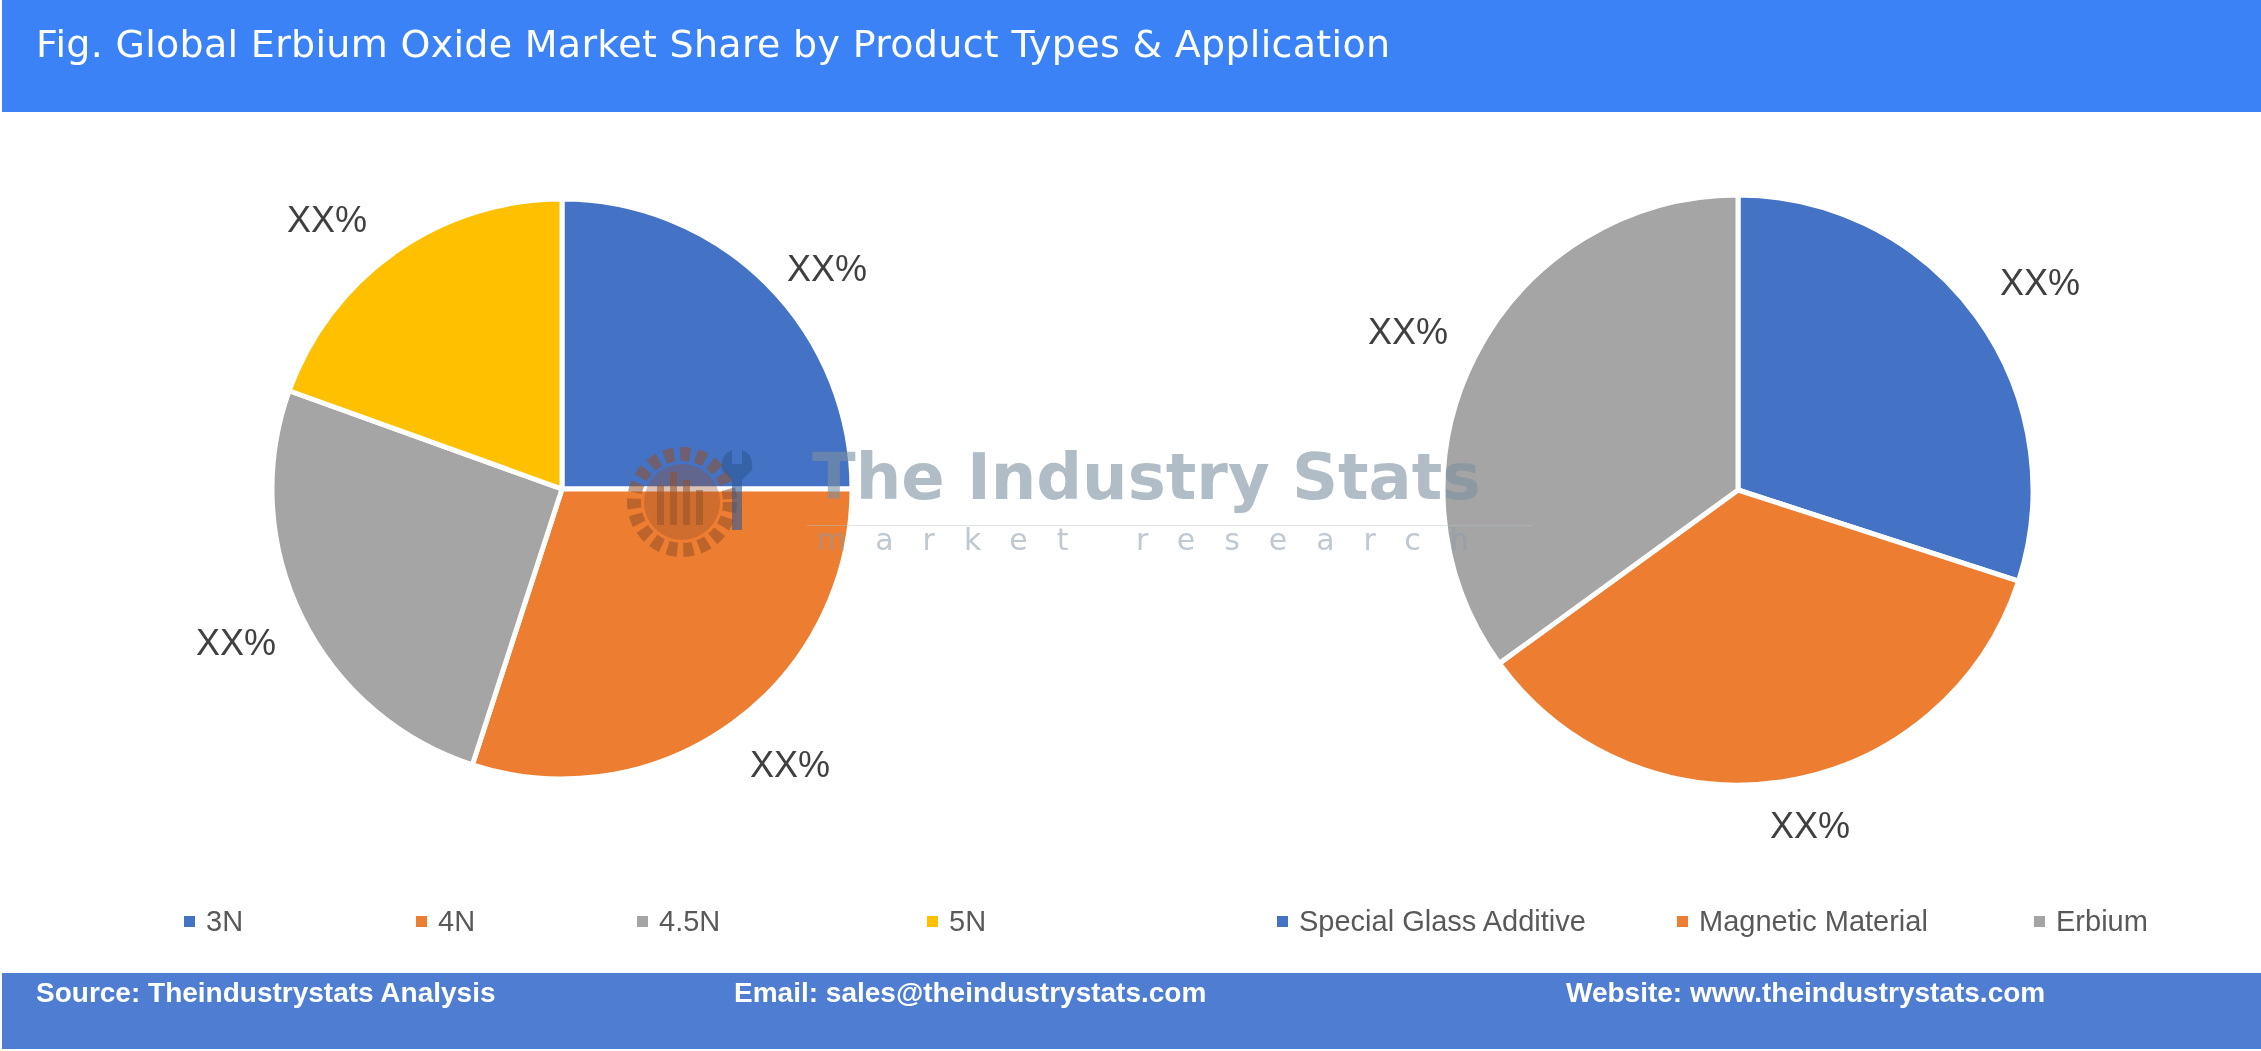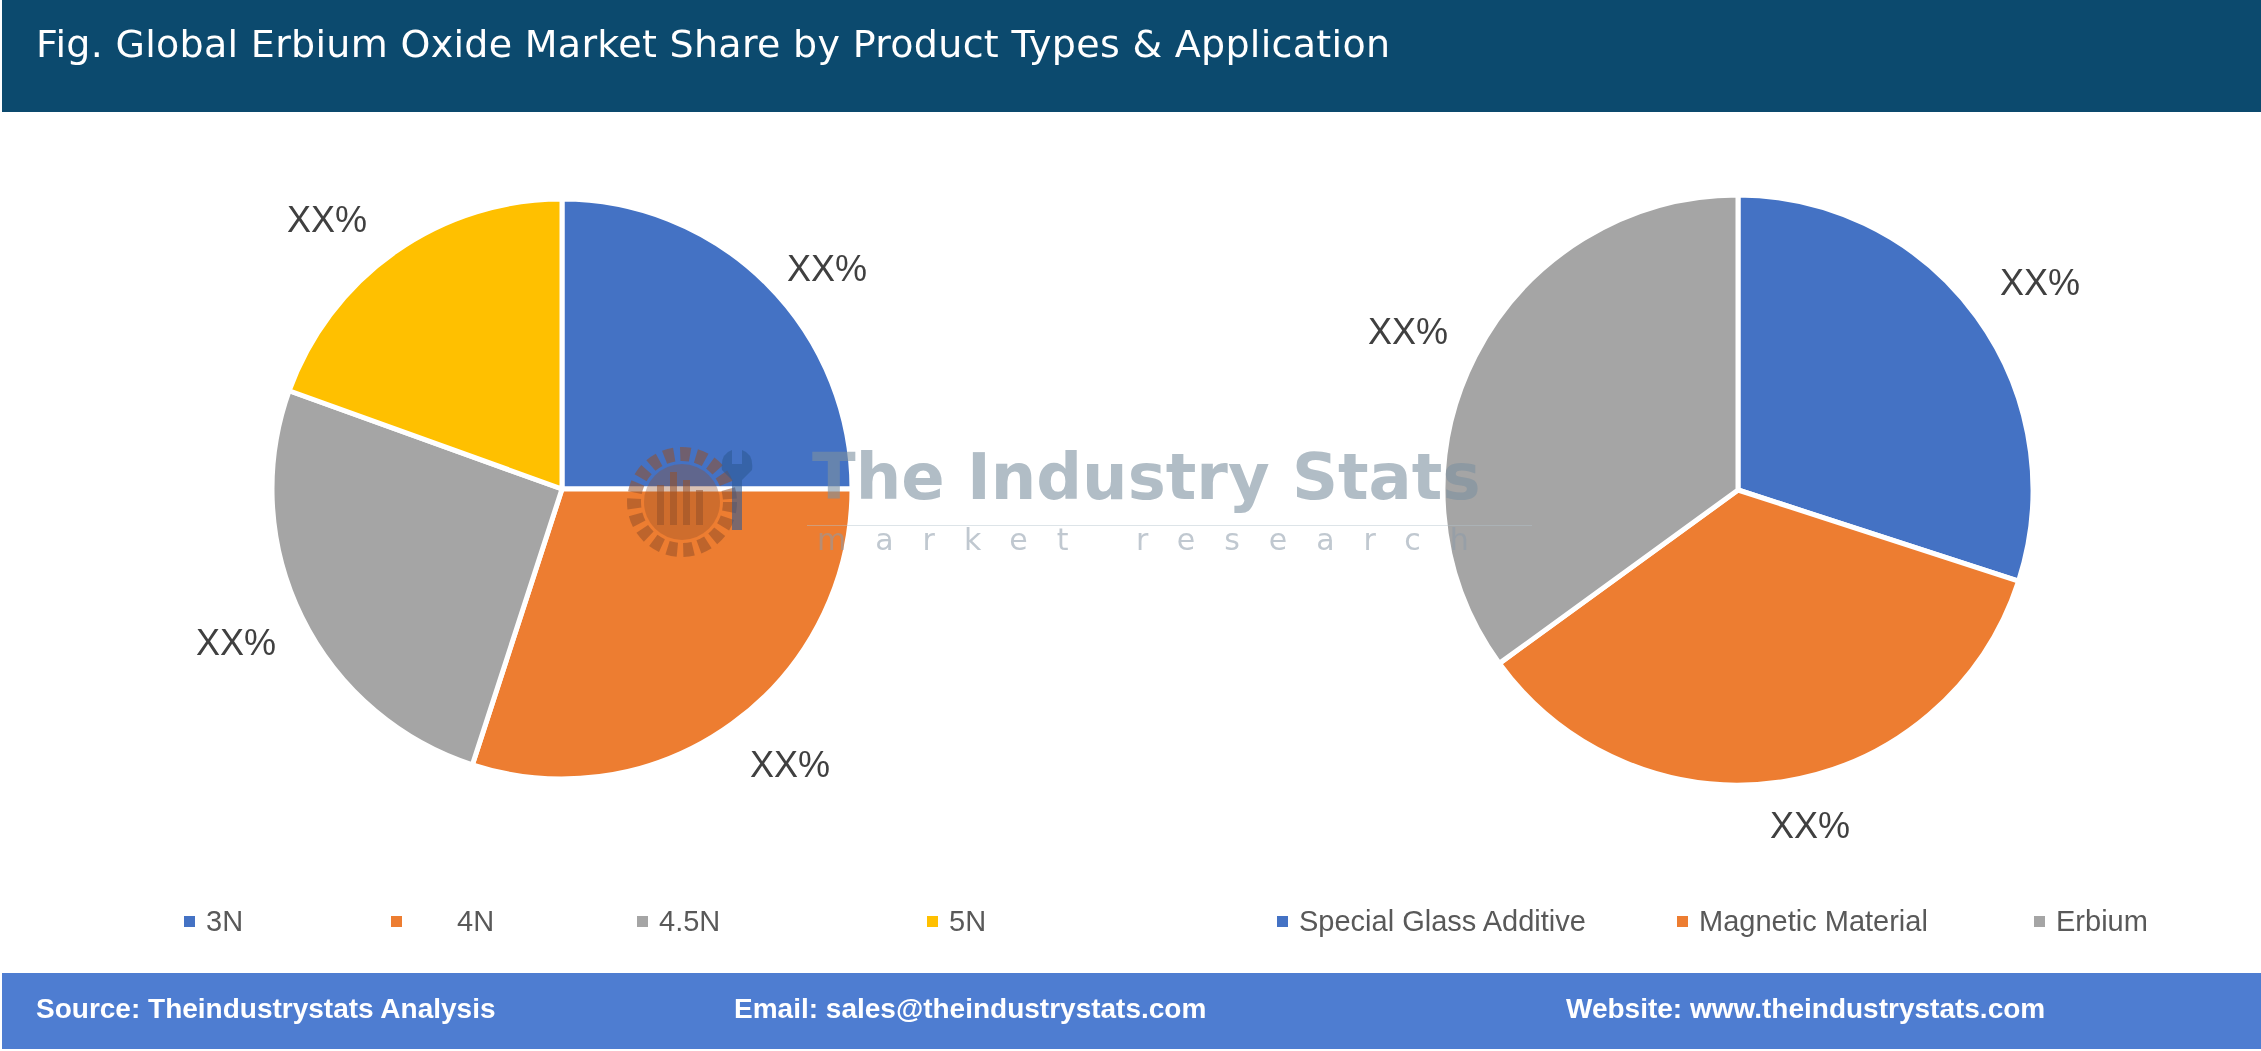--- a/index.html
+++ b/index.html
@@ -4,7 +4,7 @@
   <style>
     html, body { margin: 0; padding: 0; background: #ffffff; }
     body { width: 2261px; height: 1051px; position: relative; overflow: hidden; font-family: "DejaVu Sans", sans-serif; }
-    .title-bar { position: absolute; left: 2px; top: 0; width: 2259px; height: 112px; background: #0c4a6e; }
+    .title-bar { position: absolute; left: 2px; top: 0; width: 2259px; height: 112px; background: #3b82f6; }
     .title-text { position: absolute; left: 34px; top: 22px; color: #ffffff; font-family: "DejaVu Sans", sans-serif; font-size: 38px; letter-spacing: 0.3px; white-space: nowrap; }
     .footer-bar { position: absolute; left: 2px; top: 973px; width: 2259px; height: 76px; background: #4E7DD1; }
     .footer-text { position: absolute; top: 20px; color: #ffffff; font-family: "Liberation Sans", sans-serif; font-weight: bold; font-size: 28px; white-space: nowrap; }

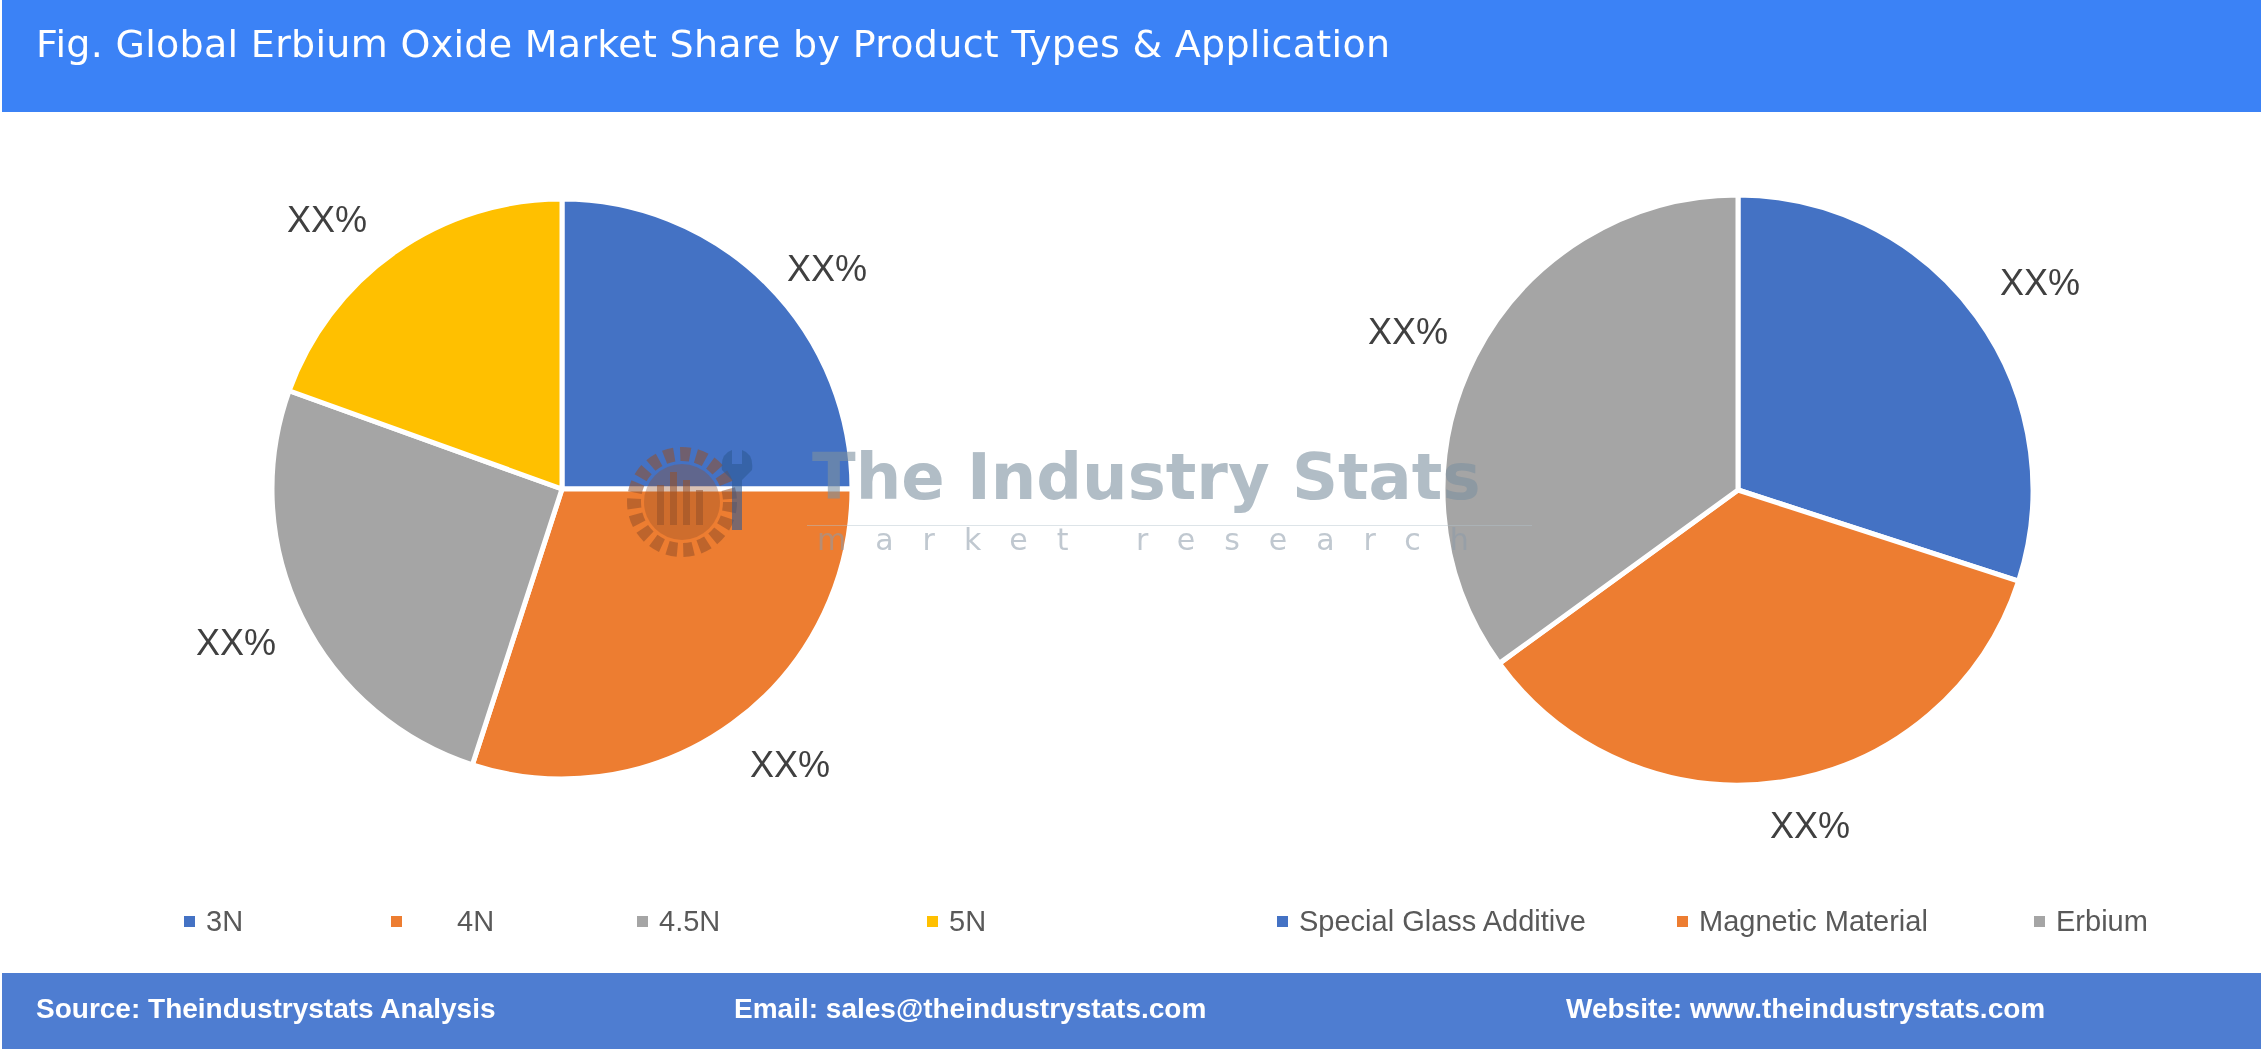--- a/index.html
+++ b/index.html
@@ -70,7 +70,7 @@
     <span class="legend-swatch" style="background:#4472C4;"></span>
     <span class="legend-label">3N</span>
   </div>
-  <div class="legend-item" style="left:391px;gap:44px;">
+  <div class="legend-item" style="left:416px;">
     <span class="legend-swatch" style="background:#ED7D31;"></span>
     <span class="legend-label">4N</span>
   </div>

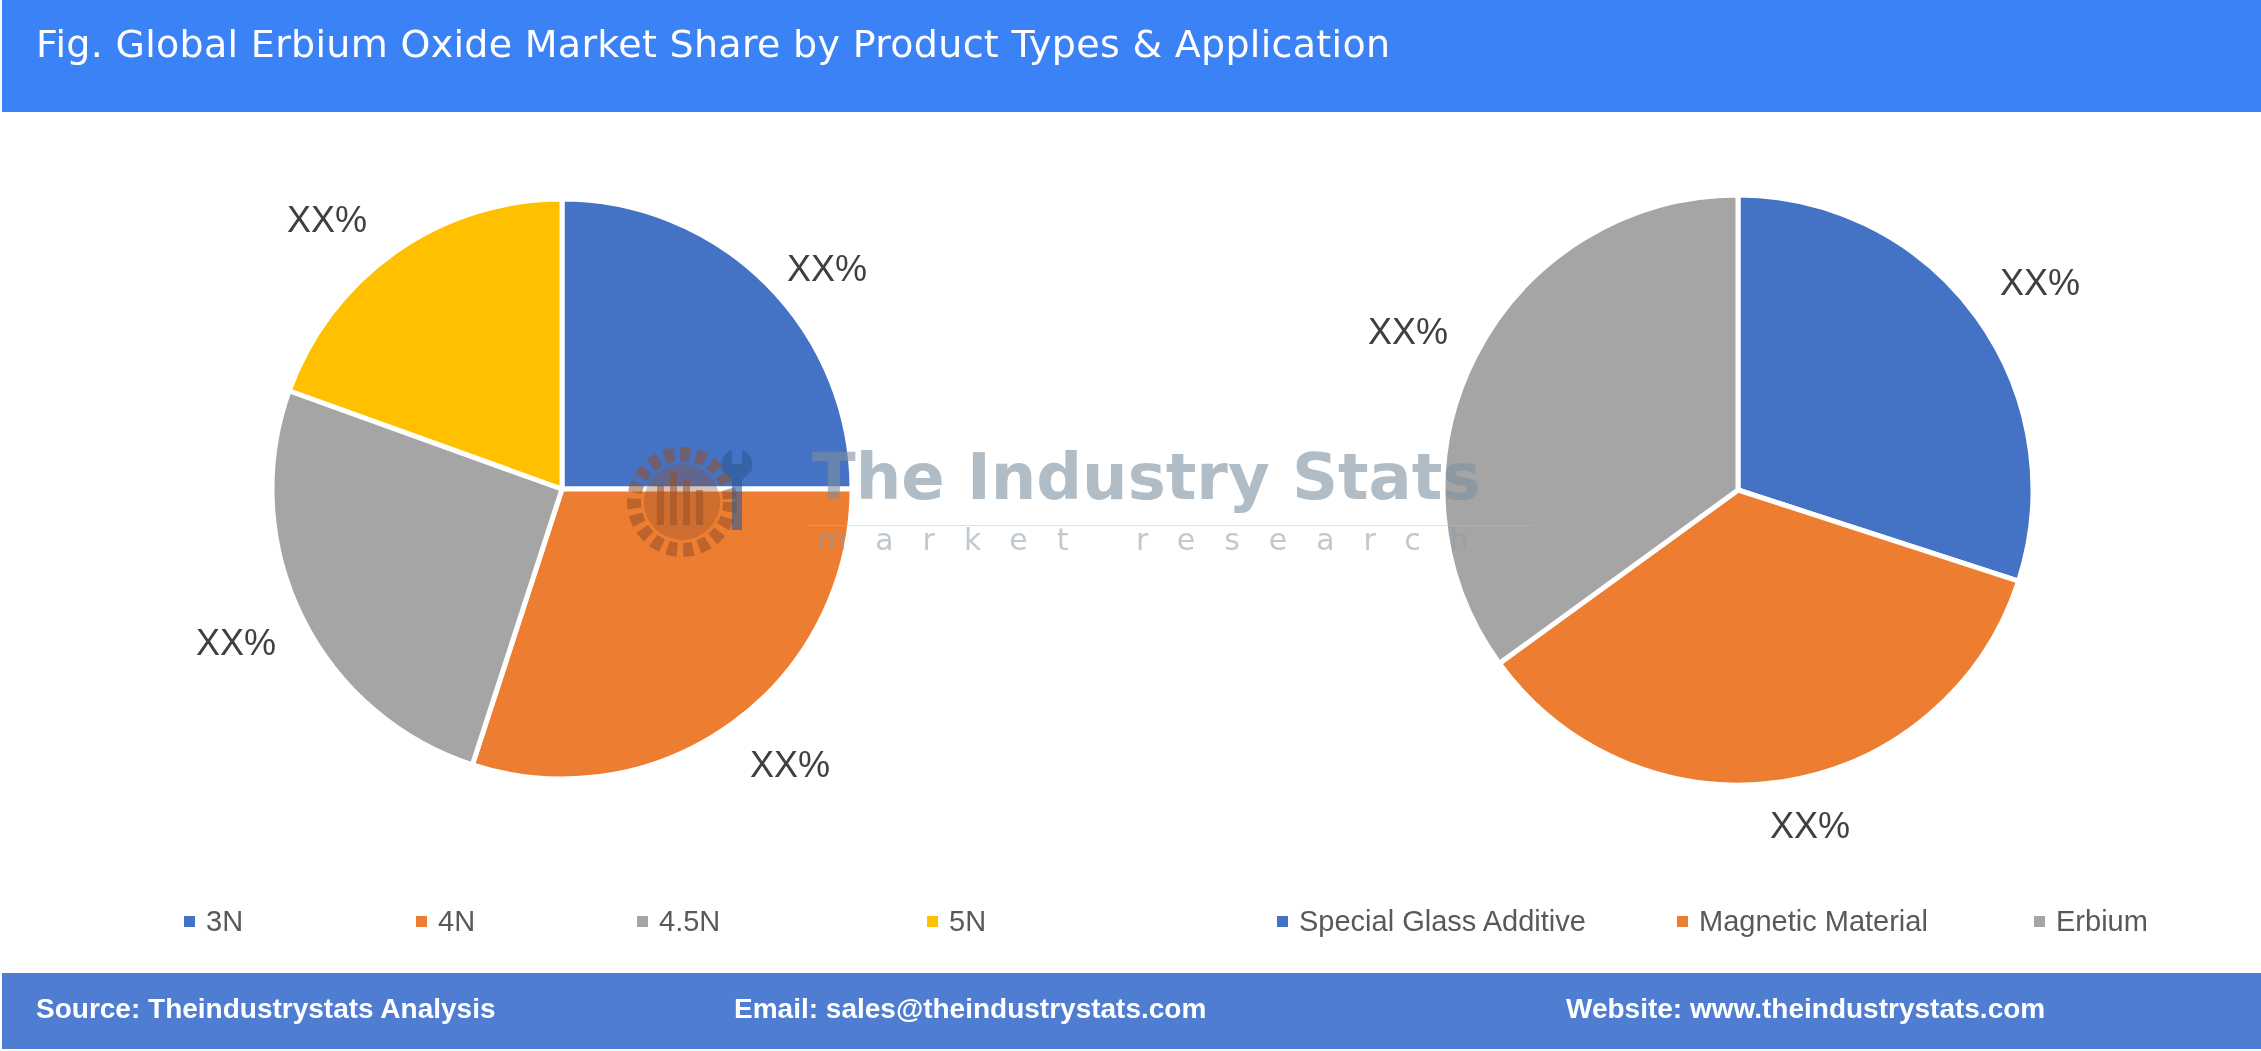--- a/index.html
+++ b/index.html
@@ -7,7 +7,7 @@
     .title-bar { position: absolute; left: 2px; top: 0; width: 2259px; height: 112px; background: #3b82f6; }
     .title-text { position: absolute; left: 34px; top: 22px; color: #ffffff; font-family: "DejaVu Sans", sans-serif; font-size: 38px; letter-spacing: 0.3px; white-space: nowrap; }
     .footer-bar { position: absolute; left: 2px; top: 973px; width: 2259px; height: 76px; background: #4E7DD1; }
-    .footer-text { position: absolute; top: 20px; color: #ffffff; font-family: "Liberation Sans", sans-serif; font-weight: bold; font-size: 28px; white-space: nowrap; }
+    .footer-text { position: absolute; top: 4px; color: #ffffff; font-family: "Liberation Sans", sans-serif; font-weight: bold; font-size: 28px; white-space: nowrap; }
     #chart-svg { position: absolute; left: 0; top: 0; }
     .legend { position: absolute; top: 905px; height: 40px; }
     .legend-item { position: absolute; top: 0; display: flex; align-items: center; white-space: nowrap; }

